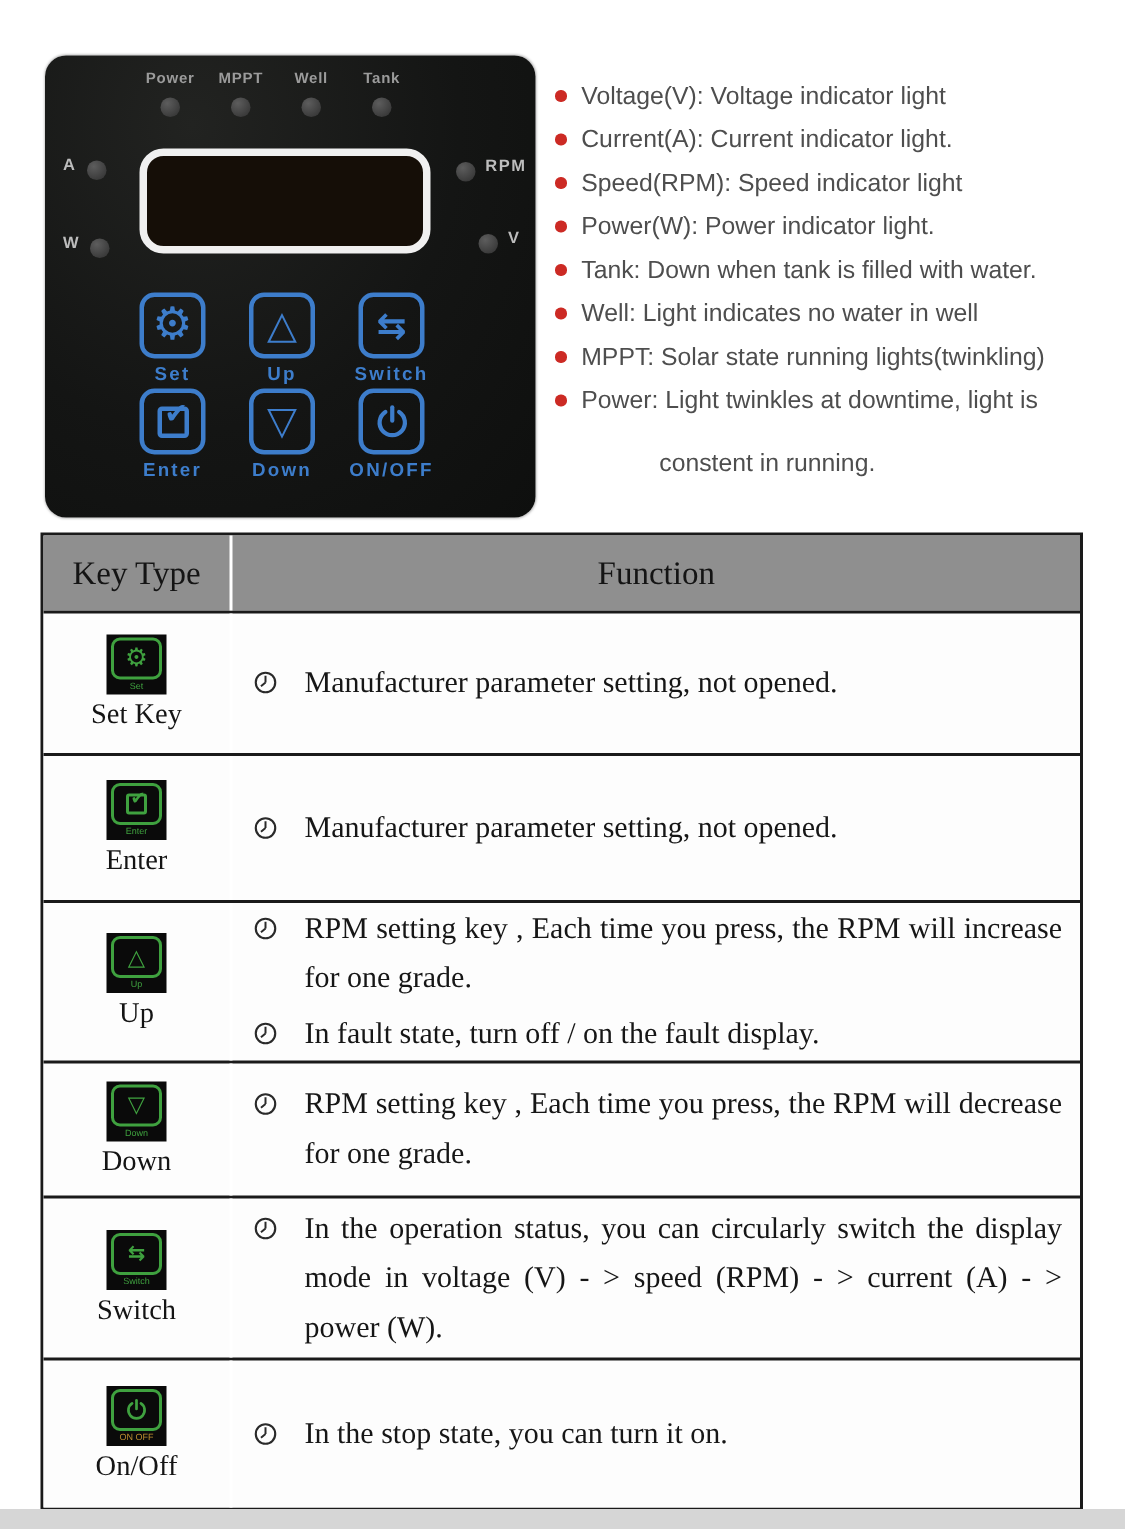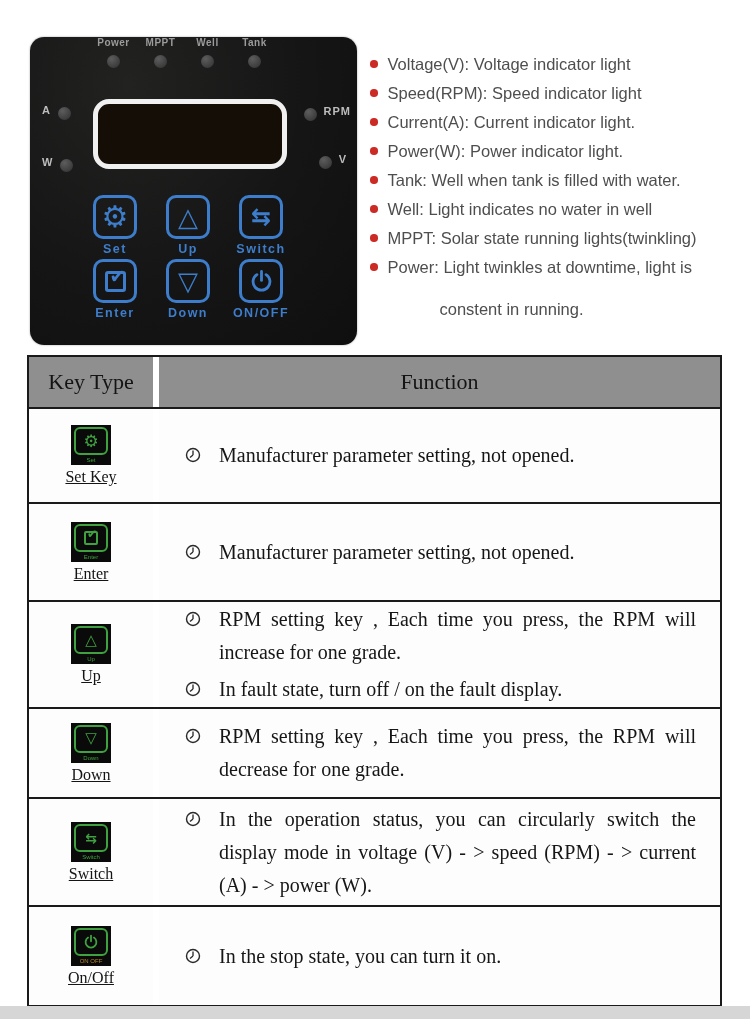--- a/index.html
+++ b/index.html
@@ -17,7 +17,7 @@
   .panel{position:absolute;left:30px;top:37px;width:327px;height:308px;border-radius:14px;
          background:radial-gradient(ellipse at 30% 15%, #222321 0%, #141514 55%, #0e0f0e 100%);
          box-shadow:0 0 2px rgba(0,0,0,.4);}
-  .led-row{position:absolute;left:60px;top:0;display:flex;}
+  .led-row{position:absolute;left:60px;top:10px;display:flex;}
   .led-col{width:47px;display:flex;flex-direction:column;align-items:center;}
   .led-label{font-size:10px;font-weight:bold;color:#9b9b9b;letter-spacing:.5px;}
   .led-dot{width:13px;height:13px;border-radius:50%;margin-top:7px;

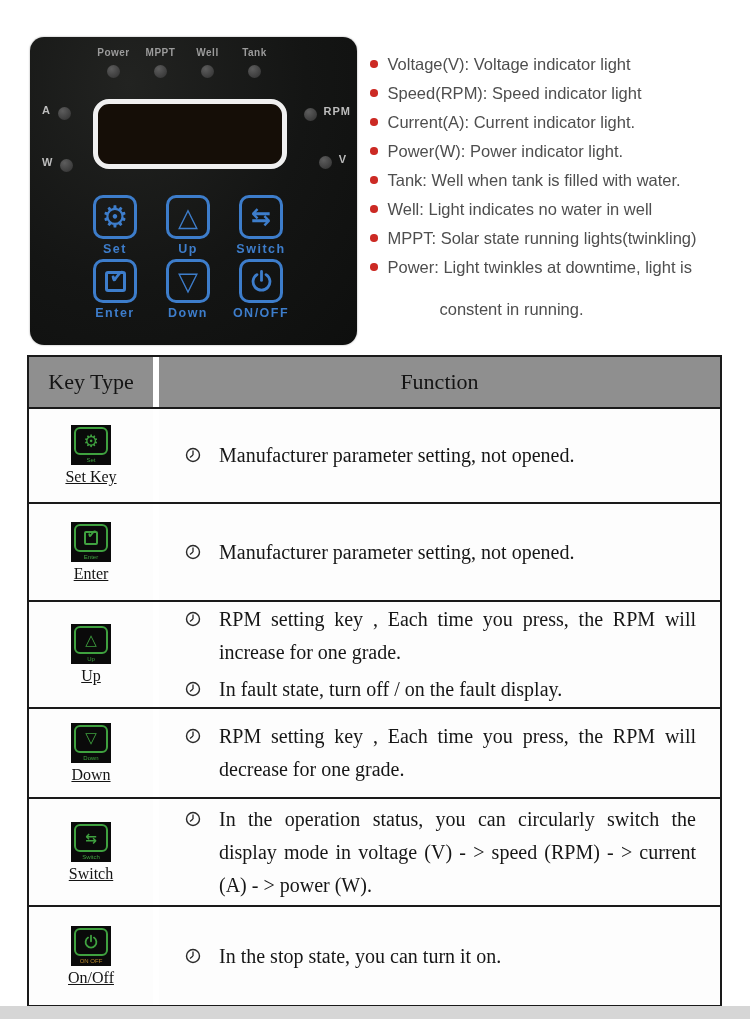--- a/index.html
+++ b/index.html
@@ -182,11 +182,11 @@
       </div>
       <div class="leg-item">
         <span class="leg-dot"></span>
+        <div class="leg-text">Current(A): Current indicator light.</div>
+      </div>
+      <div class="leg-item">
+        <span class="leg-dot"></span>
         <div class="leg-text">Speed(RPM): Speed indicator light</div>
-      </div>
-      <div class="leg-item">
-        <span class="leg-dot"></span>
-        <div class="leg-text">Current(A): Current indicator light.</div>
       </div>
       <div class="leg-item">
         <span class="leg-dot"></span>

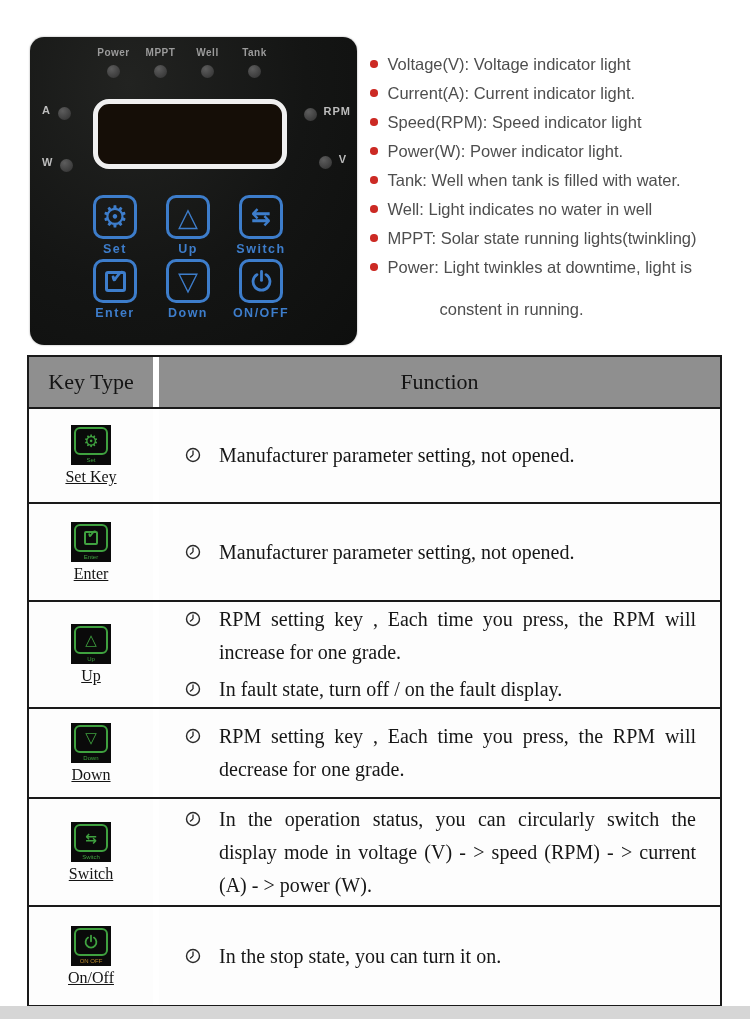--- a/index.html
+++ b/index.html
@@ -194,7 +194,7 @@
       </div>
       <div class="leg-item">
         <span class="leg-dot"></span>
-        <div class="leg-text">Tank: Well when tank is filled with water.</div>
+        <div class="leg-text">Tank: Down when tank is filled with water.</div>
       </div>
       <div class="leg-item">
         <span class="leg-dot"></span>

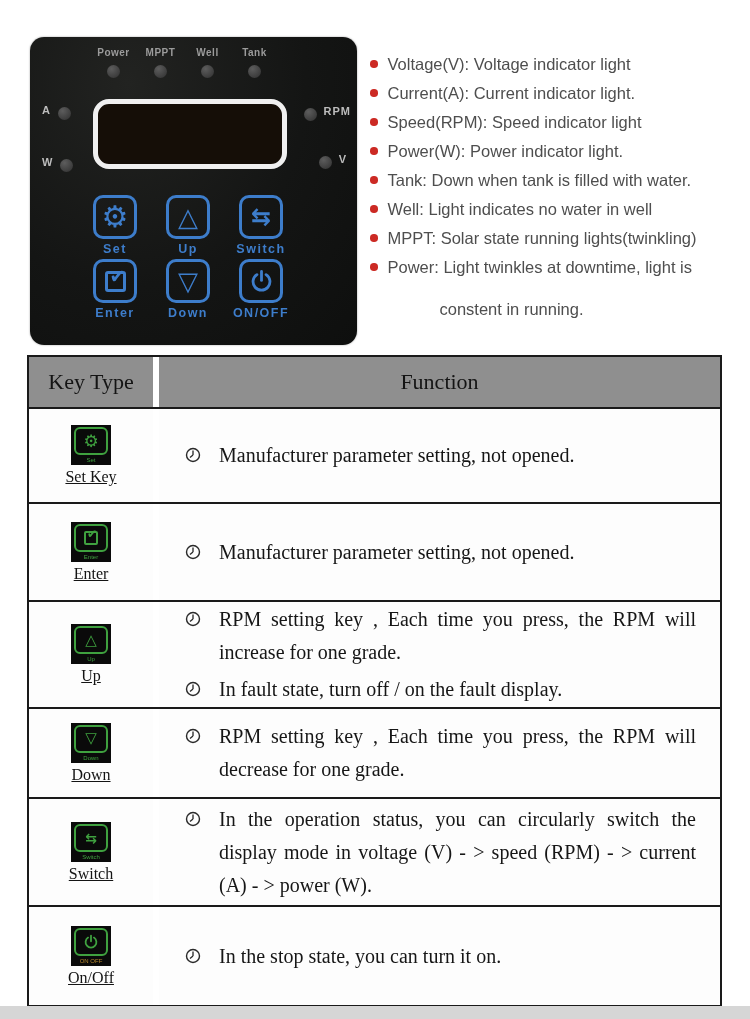--- a/index.html
+++ b/index.html
@@ -56,7 +56,7 @@
           border:2px solid #1a1a1a;font-family:"Liberation Serif",serif;color:#141414;}
   .trow{display:flex;box-sizing:border-box;}
   .trow + .trow, #tbody .trow:first-child{border-top:2px solid #1a1a1a;}
-  .tc1{flex:0 0 124px;border-right:6px solid #ffffff;display:flex;flex-direction:column;
+  .tc1{flex:0 0 124px;border-right:2px solid #ffffff;display:flex;flex-direction:column;
        align-items:center;justify-content:center;}
   .tc2{flex:1;display:flex;flex-direction:column;justify-content:center;padding:0 12px;}
   .thead{height:50px;background:var(--header-gray);}

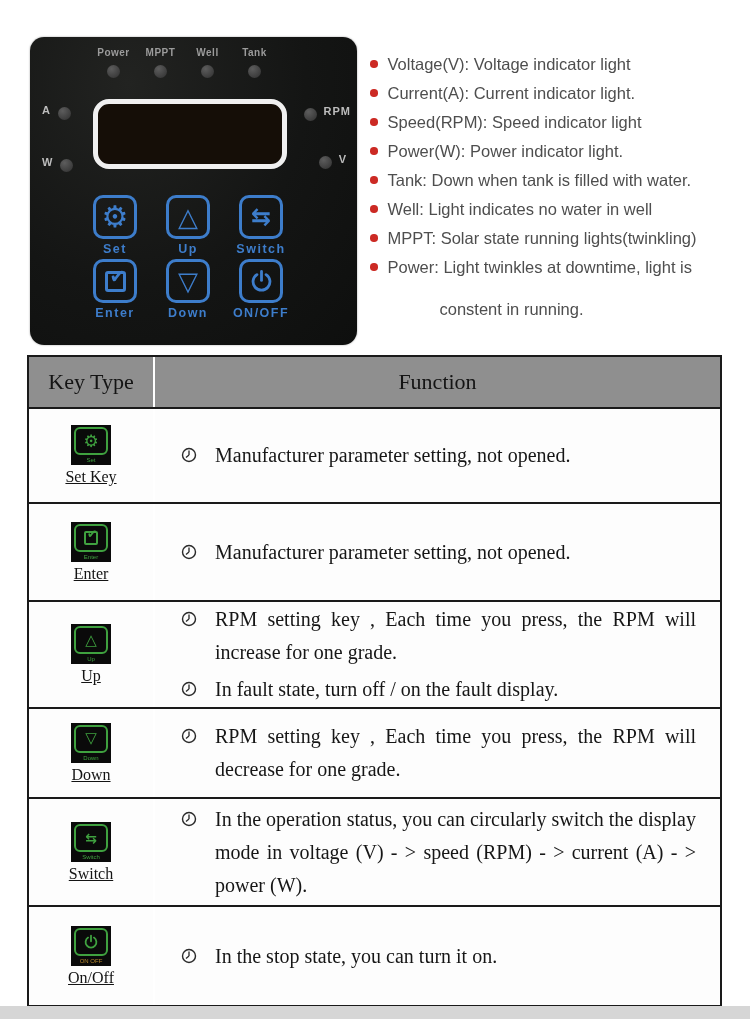--- a/index.html
+++ b/index.html
@@ -80,7 +80,7 @@
   .kicon .ck{font-size:12px;left:1px;top:-5px;}
   .kicon .pwsvg{width:16px;height:16px;}
   .klabel{margin-top:3px;font-size:16px;text-decoration:underline;}
-  .fitem{display:flex;margin:2px 12px;}
+  .fitem{display:flex;margin:2px 0;}
   .clock{flex:0 0 auto;margin:8px 18px 0 2px;}
   .clock circle,.clock path{stroke:#2a2a2a;fill:none;}
   .ftext{flex:1;font-size:20px;line-height:33px;text-align:justify;color:#161616;}

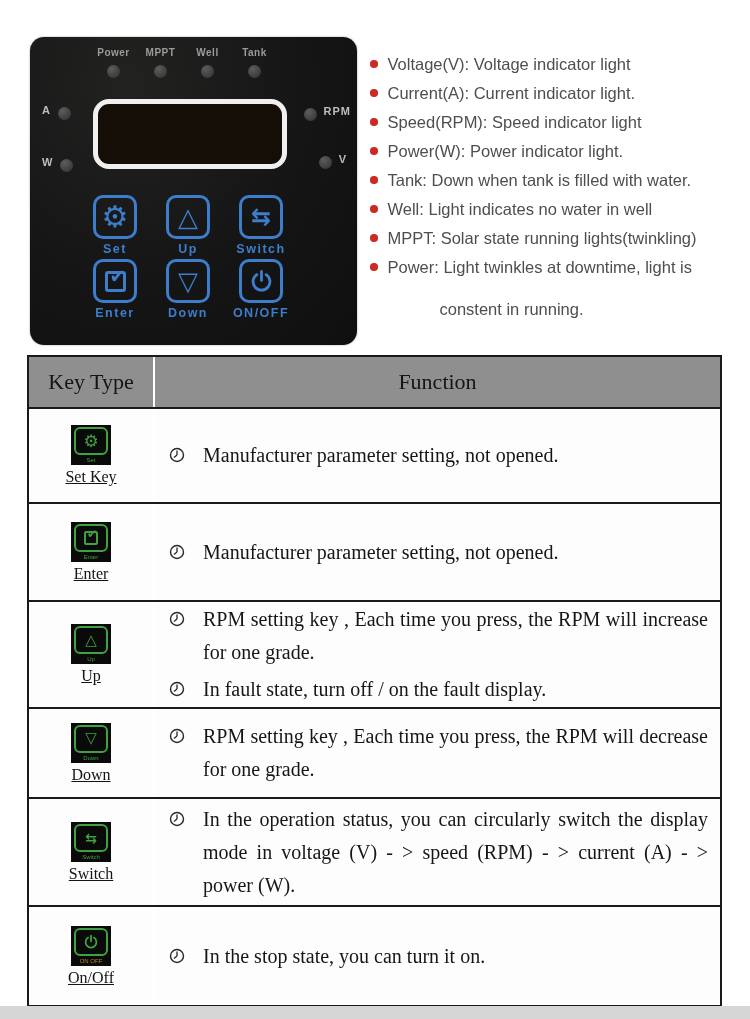--- a/index.html
+++ b/index.html
@@ -79,7 +79,7 @@
   .kicon .cbico{width:14px;height:14px;border:2px solid currentColor;border-radius:2px;}
   .kicon .ck{font-size:12px;left:1px;top:-5px;}
   .kicon .pwsvg{width:16px;height:16px;}
-  .klabel{margin-top:3px;font-size:16px;text-decoration:underline;}
+  .klabel{margin-top:3px;font-size:19px;}
   .fitem{display:flex;margin:2px 0;}
   .clock{flex:0 0 auto;margin:8px 18px 0 2px;}
   .clock circle,.clock path{stroke:#2a2a2a;fill:none;}

